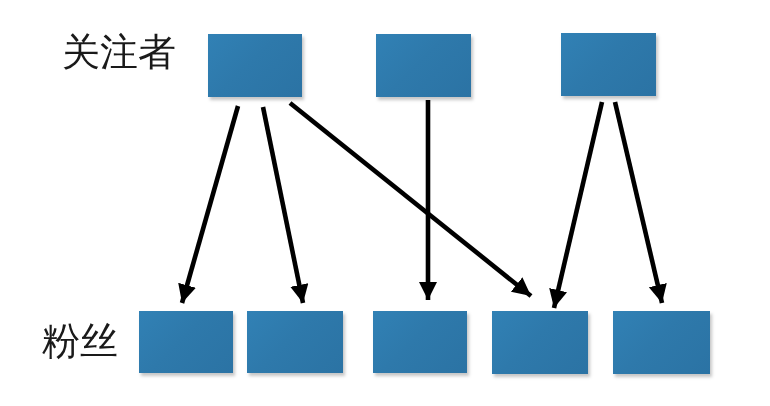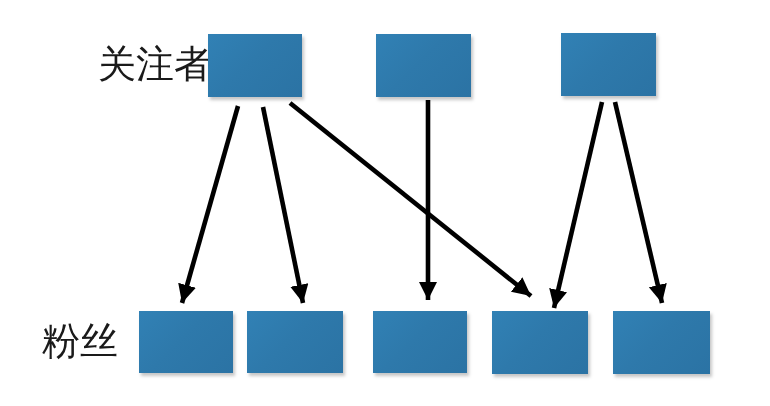--- a/index.html
+++ b/index.html
@@ -23,7 +23,7 @@
     white-space: nowrap;
     letter-spacing: 0;
   }
-  #label-followees { left: 62px;  top: 45px; margin-left: 36px;  }
+  #label-followees { left: 62px;  top: 33px;  }
   #label-relations { left: 77px;  top: 150px; }
   #label-fans      { left: 42px;  top: 322px; }
   .node {

